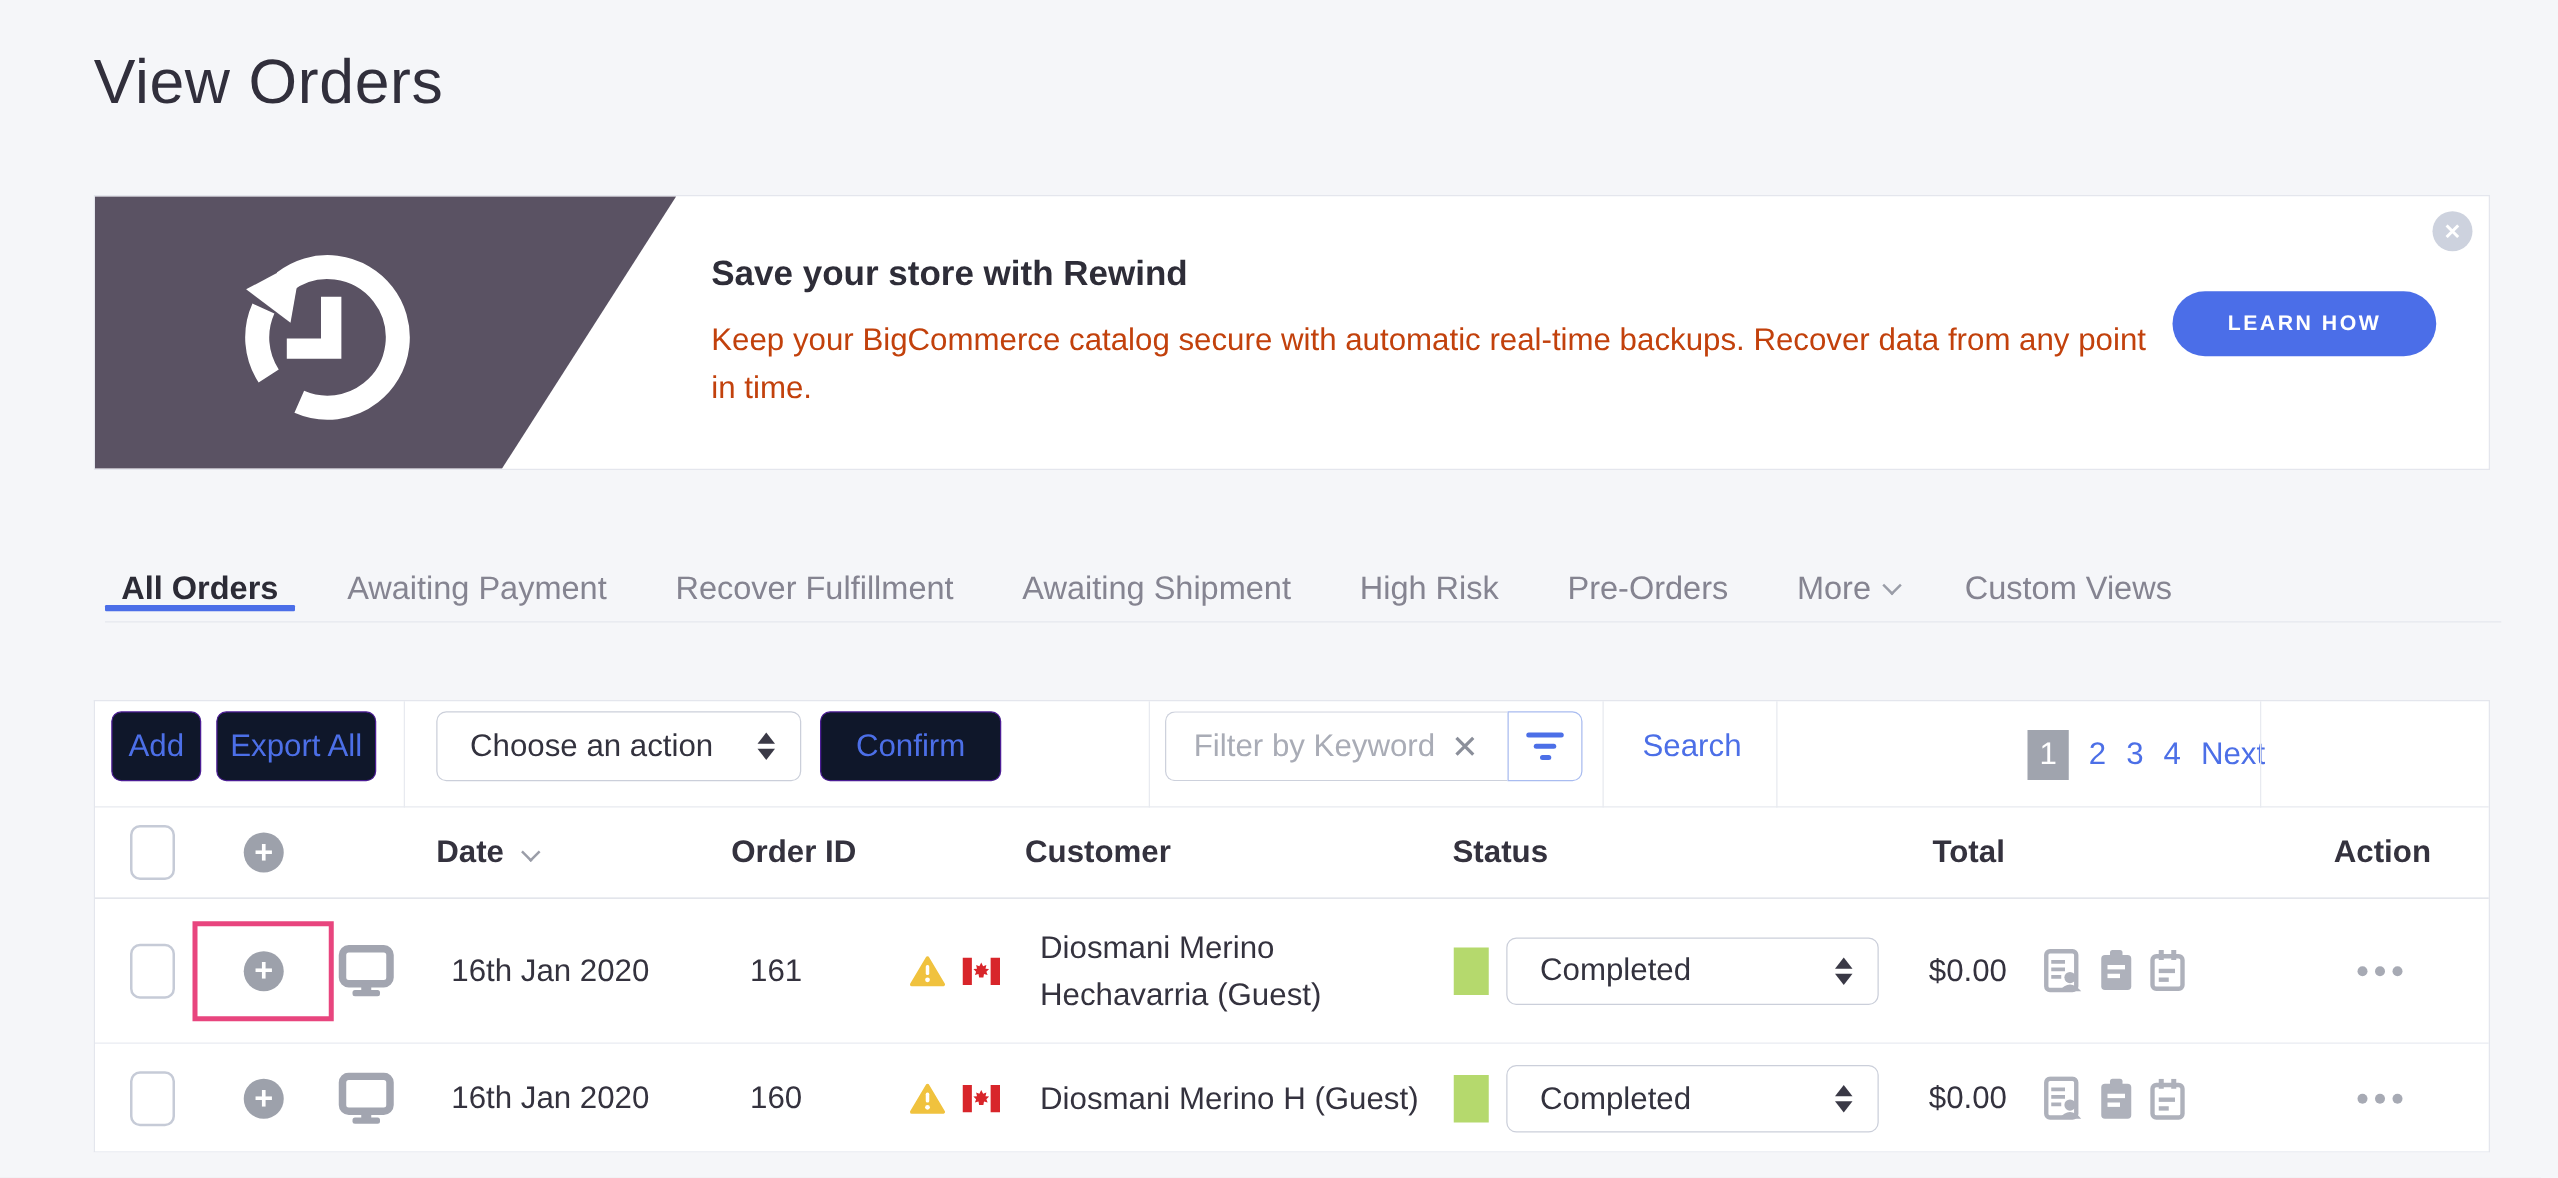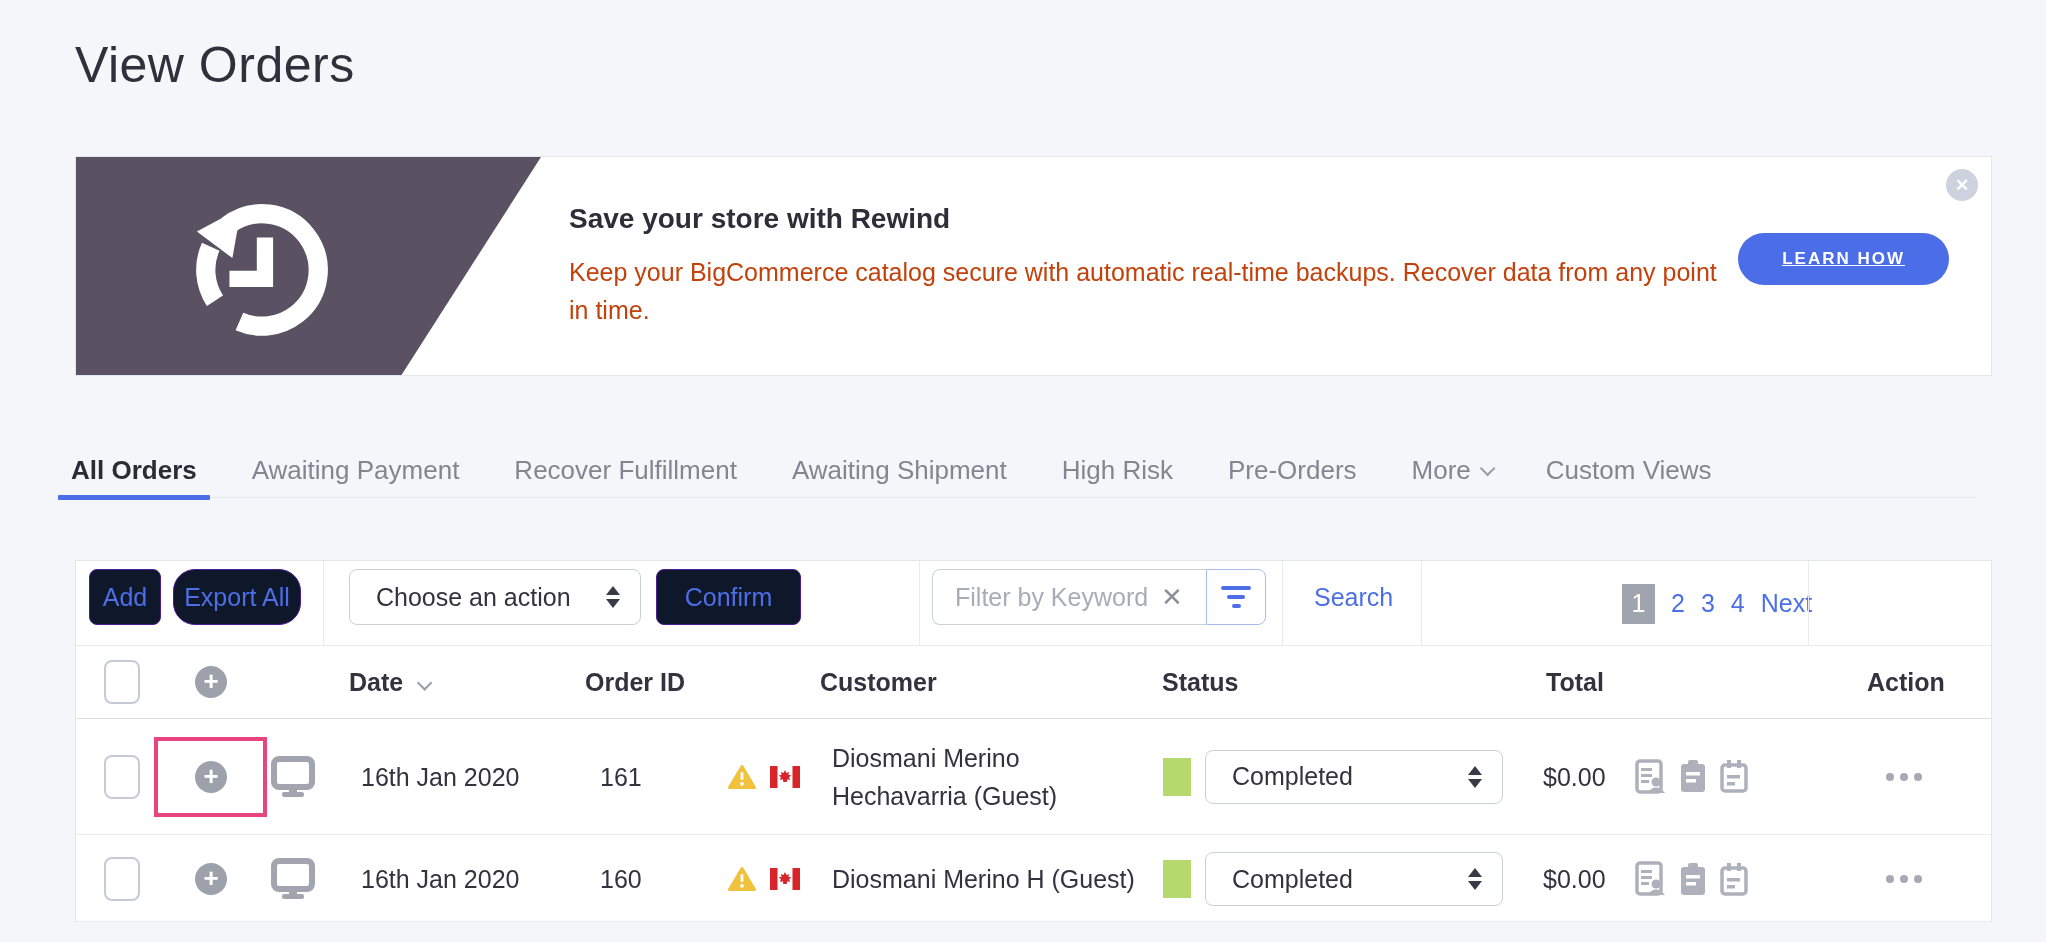--- a/index.html
+++ b/index.html
@@ -18,7 +18,7 @@
   .banner-desc { position:absolute; left:493px; top:96px; width:1150px; font-size:25px; line-height:38px; color:#c2410c; }
   .learn-btn { position:absolute; right:42px; top:76px; height:52px; padding:0 44px; border:none; border-radius:26px;
                background:#4b6ee8; color:#fff; font-family:inherit; font-size:17px; font-weight:700; letter-spacing:2px; cursor:pointer;
-               display:flex; align-items:center;text-decoration:underline; }
+               display:flex; align-items:center; }
   .banner-close { position:absolute; right:13px; top:12px; width:32px; height:32px; border-radius:50%; background:#cdd2de;
                   color:#fff; font-size:17px; font-weight:700; display:flex; align-items:center; justify-content:center; cursor:pointer; }
 

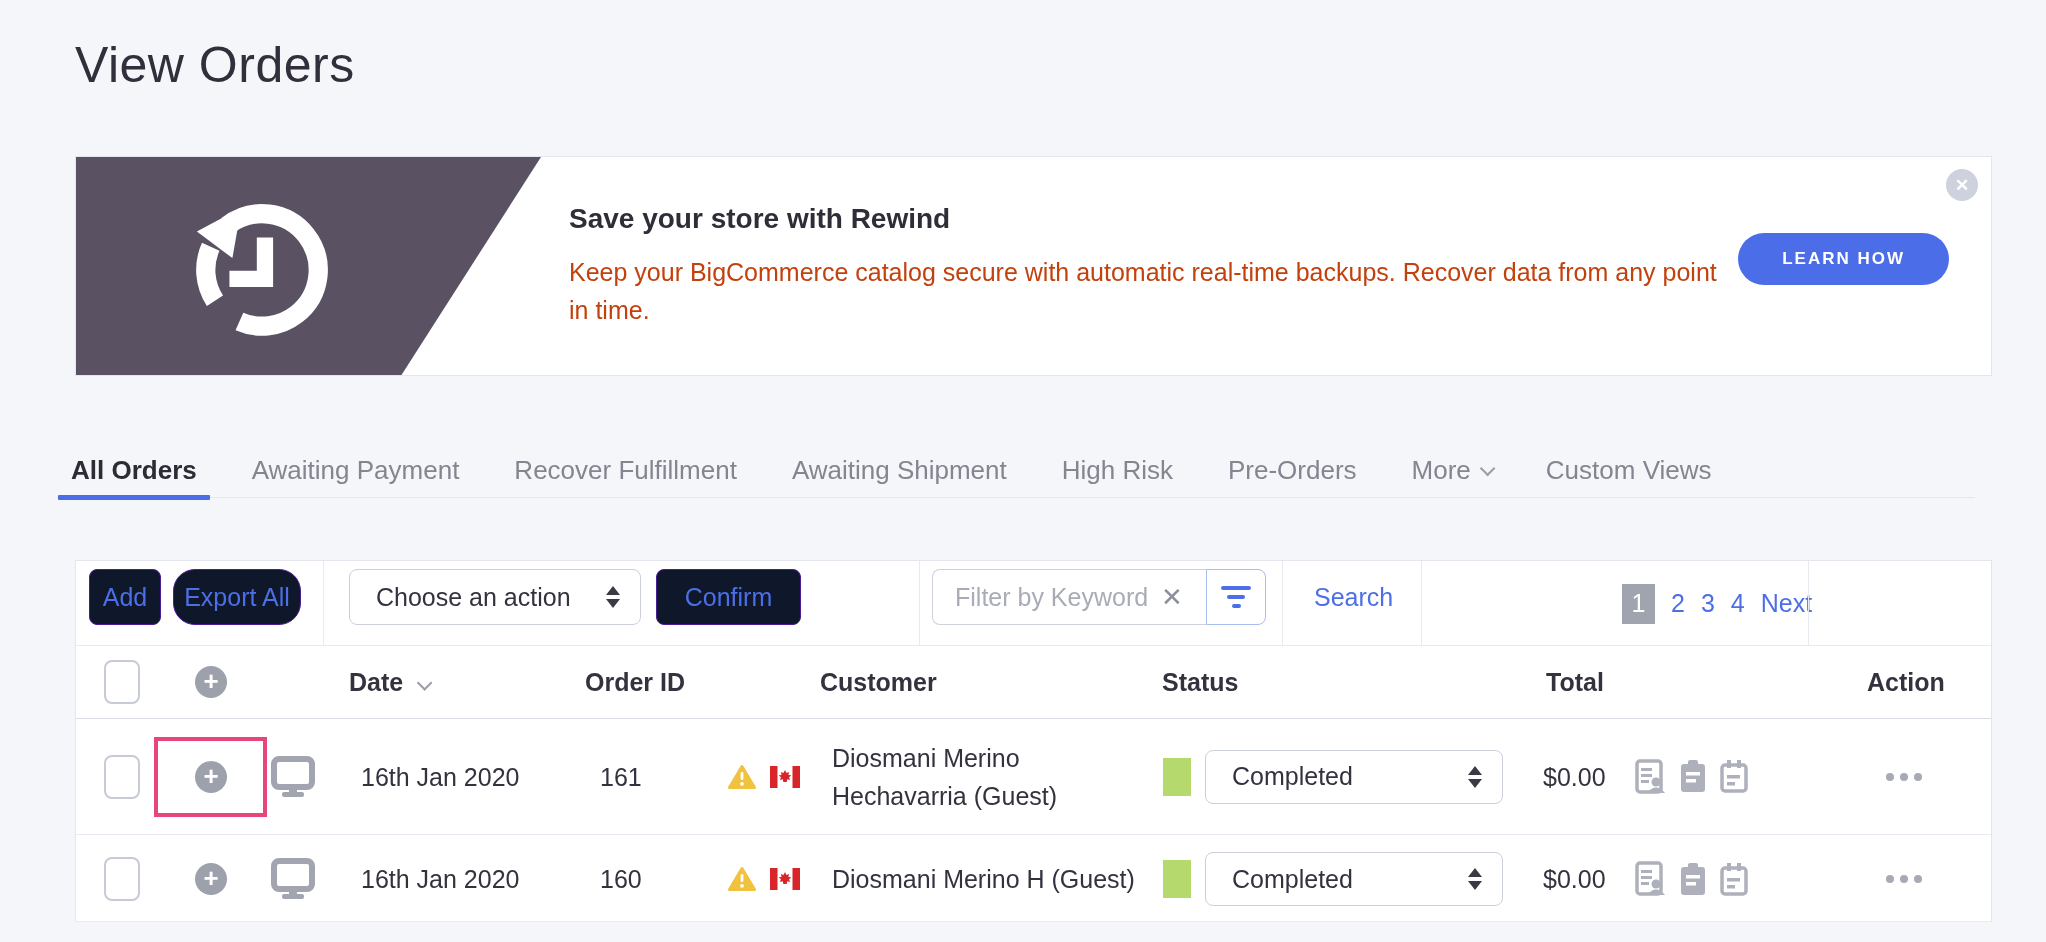--- a/index.html
+++ b/index.html
@@ -23,7 +23,7 @@
                   color:#fff; font-size:17px; font-weight:700; display:flex; align-items:center; justify-content:center; cursor:pointer; }
 
   
-  .tabs { position:absolute; left:58px; top:443px; width:1917px; height:55px; border-bottom:1px solid #e5e7ee; display:flex; gap:29px; }
+  .tabs { position:absolute; left:84px; top:443px; width:1917px; height:55px; border-bottom:1px solid #e5e7ee; display:flex; gap:29px;align-items:center; }
   .tab { position:relative; padding:0 13px; display:flex; align-items:center; gap:9px; font-size:26px; color:#858491; cursor:pointer; white-space:nowrap; }
   .tab.active { color:#2c2b36; font-weight:600; }
   .tab.active::after { content:""; position:absolute; left:0; right:0; bottom:-3px; height:5px; background:#4b6ee8; border-radius:1px; }

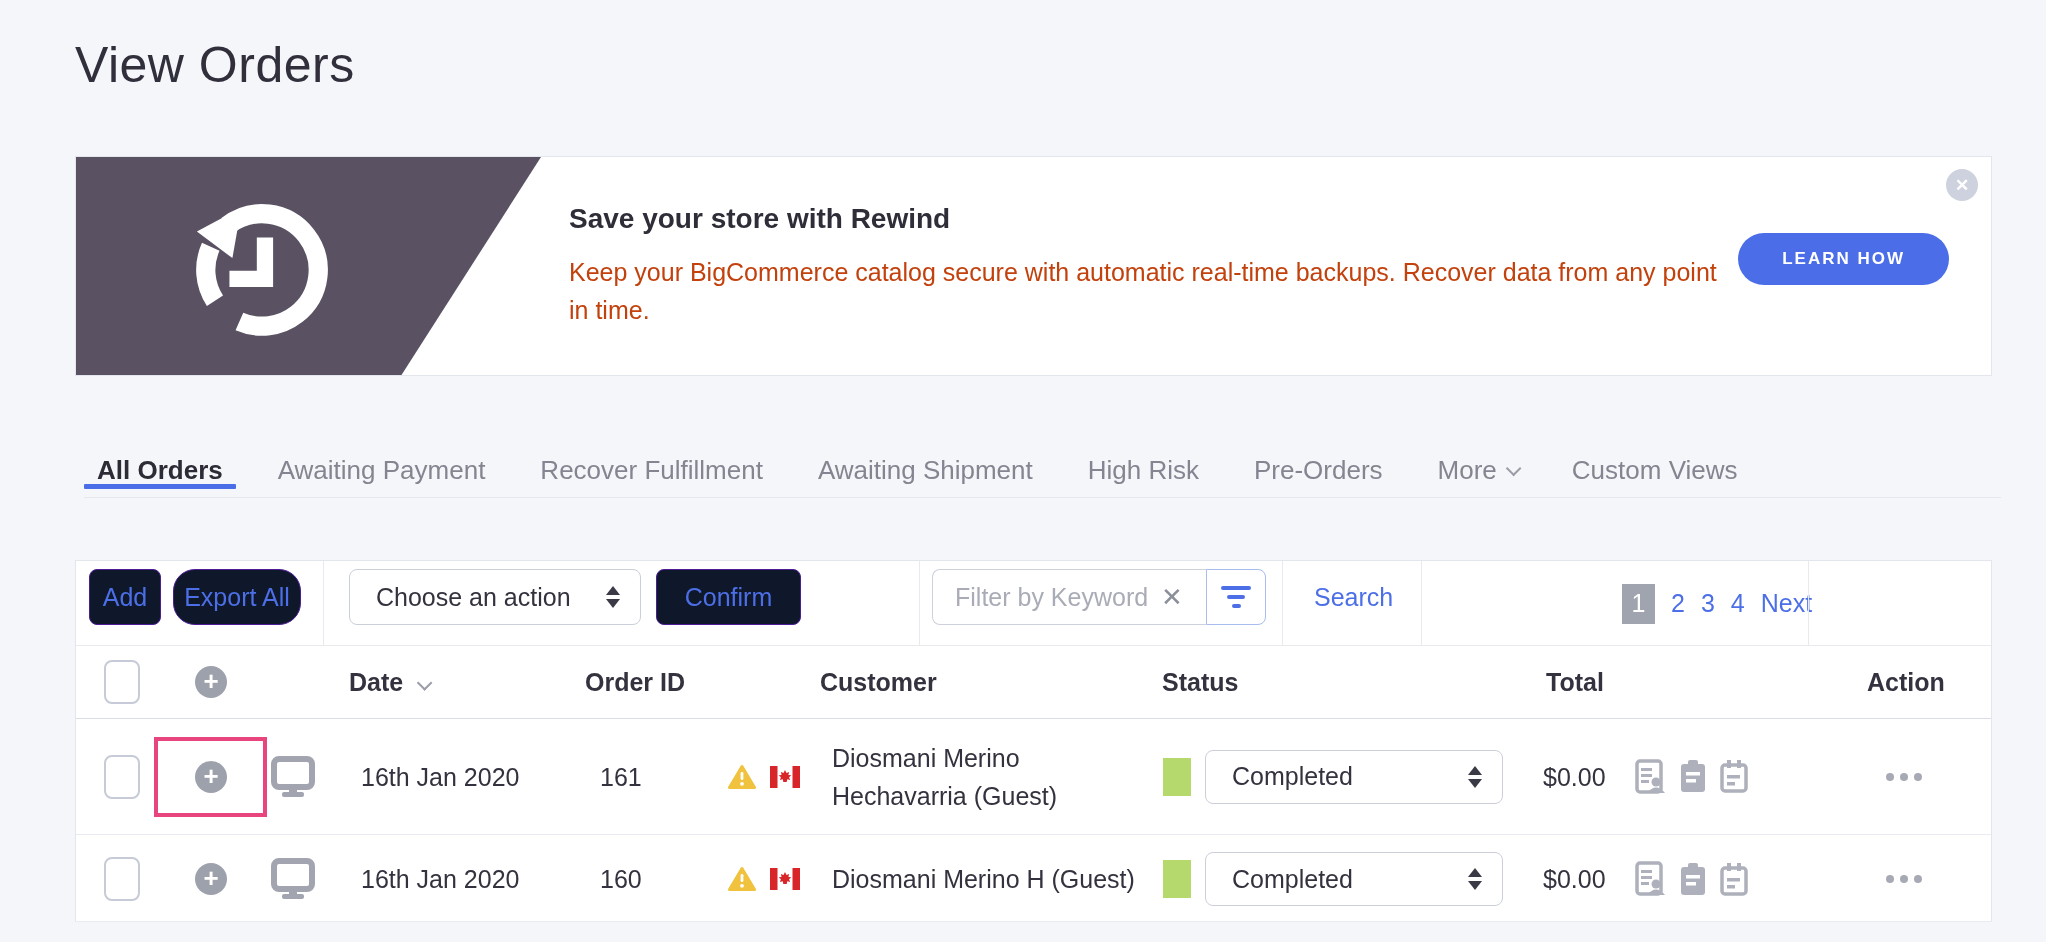--- a/index.html
+++ b/index.html
@@ -147,7 +147,7 @@
 
     <div class="toolbar">
       <button class="btn tb" style="left:13px; width:72px; padding:0;">Add</button>
-      <button class="btn tb" style="left:97px; width:128px; padding:5px;border-radius:22px;">Export All</button>
+      <button class="btn tb" style="left:97px; width:128px; padding:5px;">Export All</button>
       <div class="vdiv" style="left:247px;"></div>
 
       <div class="select tb" style="left:273px; width:292px;">

